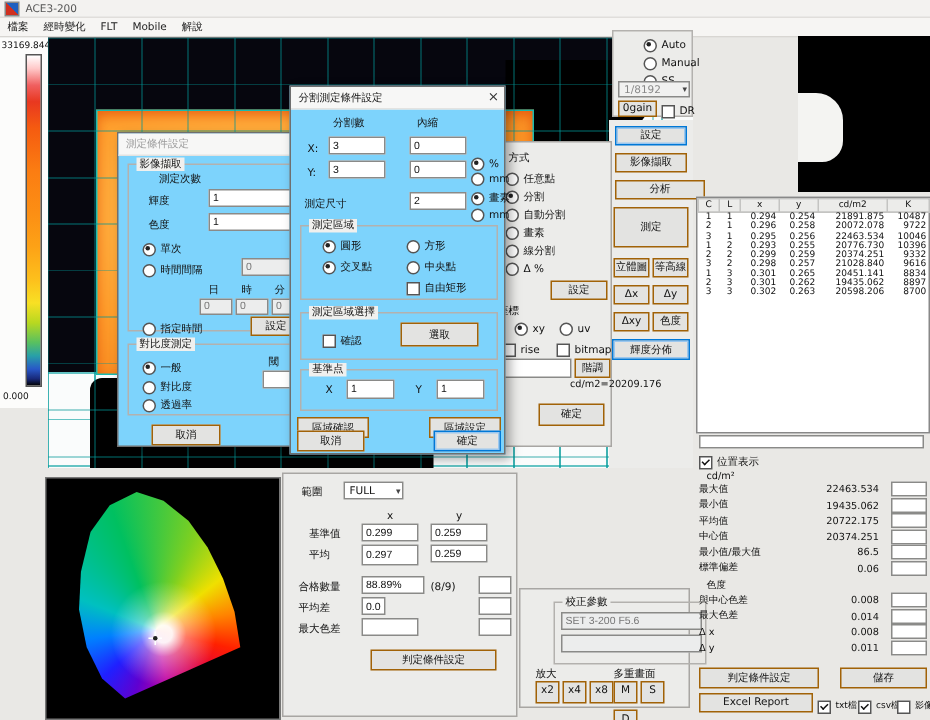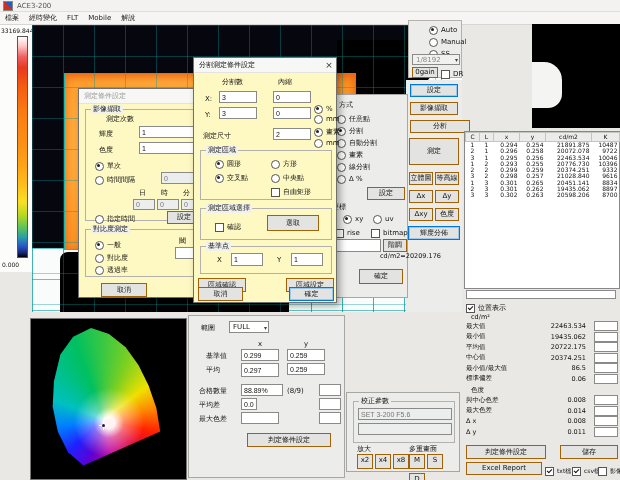--- a/index.html
+++ b/index.html
@@ -35,7 +35,7 @@
   .combo .ca{font-size:6px;color:#444}
   .combo.dis{background:#f1f1f0;color:#888}
   
-  .dialog{background:#fef9c3;border:1px solid #6f6f6f;box-shadow:3px 3px 7px rgba(0,0,0,.35)}
+  .dialog{background:#7dd3fc;border:1px solid #6f6f6f;box-shadow:3px 3px 7px rgba(0,0,0,.35)}
   .dlg-title{position:absolute;left:0;top:0;right:0;height:14px;background:#f7f7f6;border-bottom:1px solid #e3e3e1;display:flex;align-items:center}
   .dlg-title .tt{font-size:7px;padding-left:5px;flex:1}
   .dlg-title .tt.inactive{color:#9a9a9a}

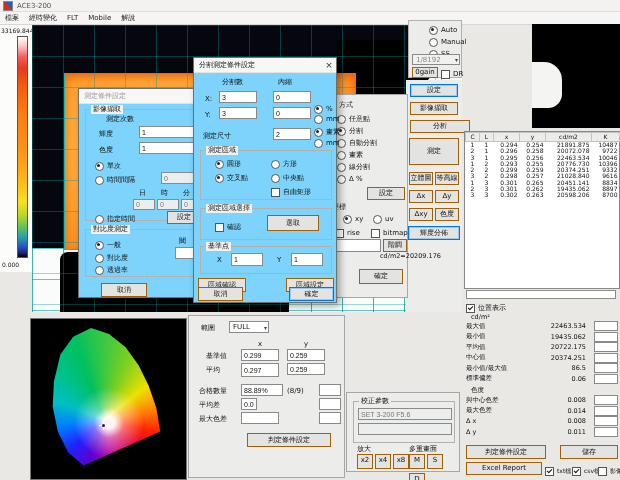--- a/index.html
+++ b/index.html
@@ -233,7 +233,7 @@
 </div>
 
 <div class="abs" style="left:346px;top:392px;width:114px;height:80px;border:1px solid #a8a6a3;background:#ececea">
-  <div class="abs group" style="left:6px;top:8px;width:102px;height:42px;position:absolute">
+  <div class="abs group" style="left:22px;top:8px;width:102px;height:42px;position:absolute">
     <span class="glabel" style="background:#ececea">校正參數</span>
     <input class="abs txt dis" style="left: 4px; top: 6px; width: 94px; height: 12px;" value="SET 3-200 F5.6">
     <input class="abs txt dis" style="left: 4px; top: 21px; width: 94px; height: 12px;" value="">

